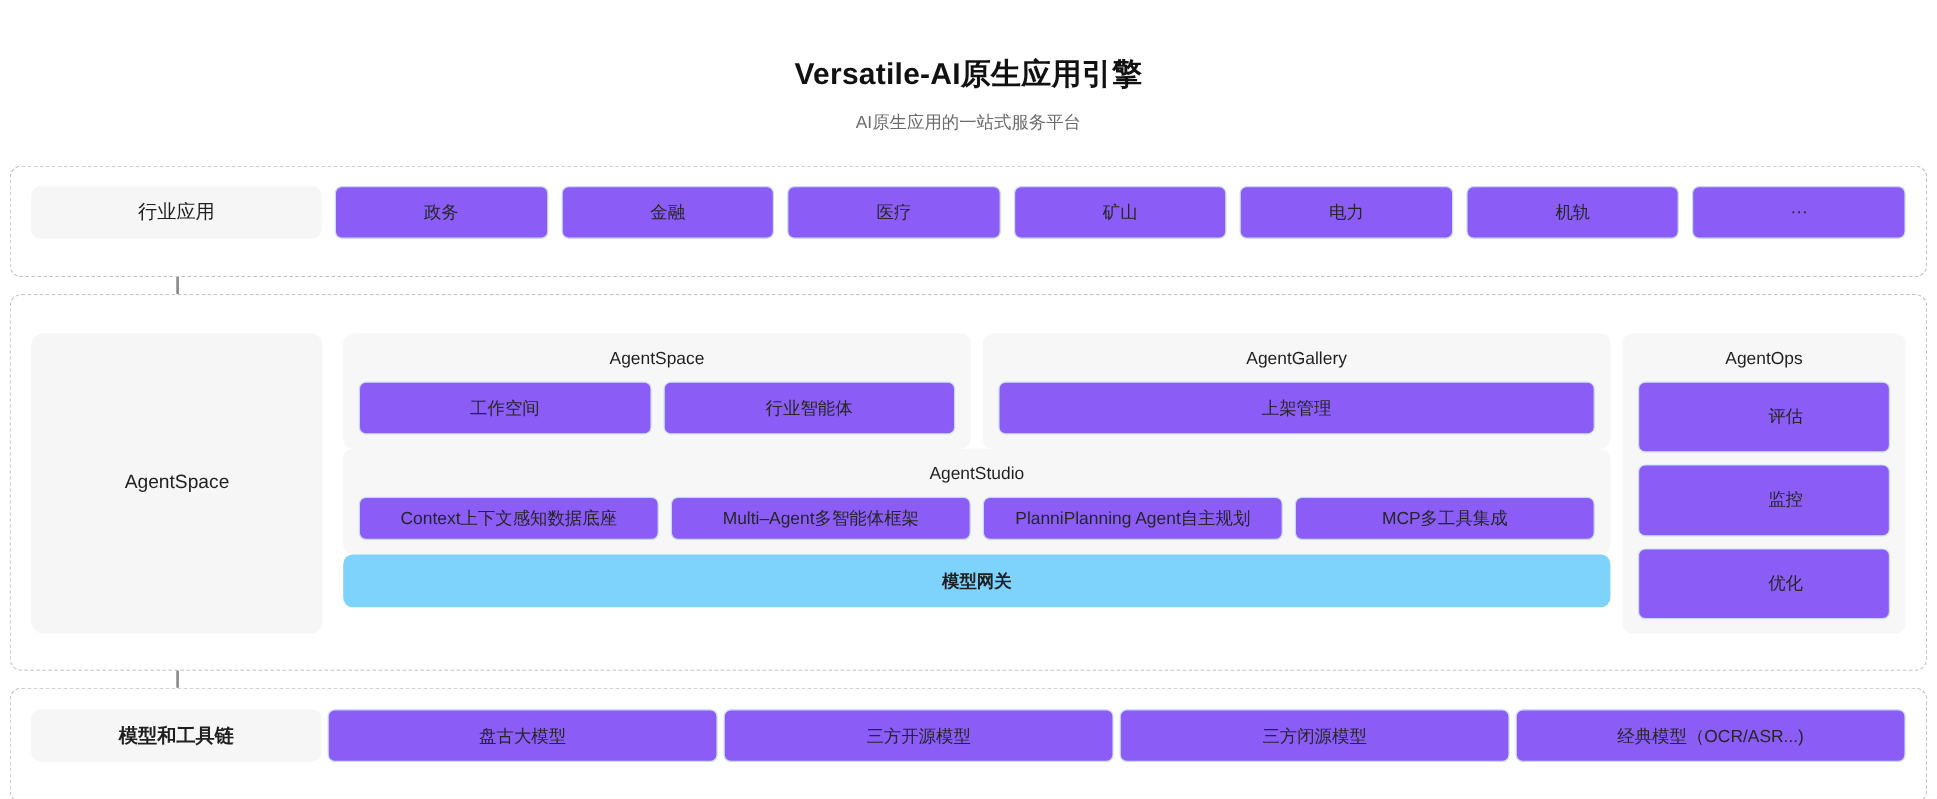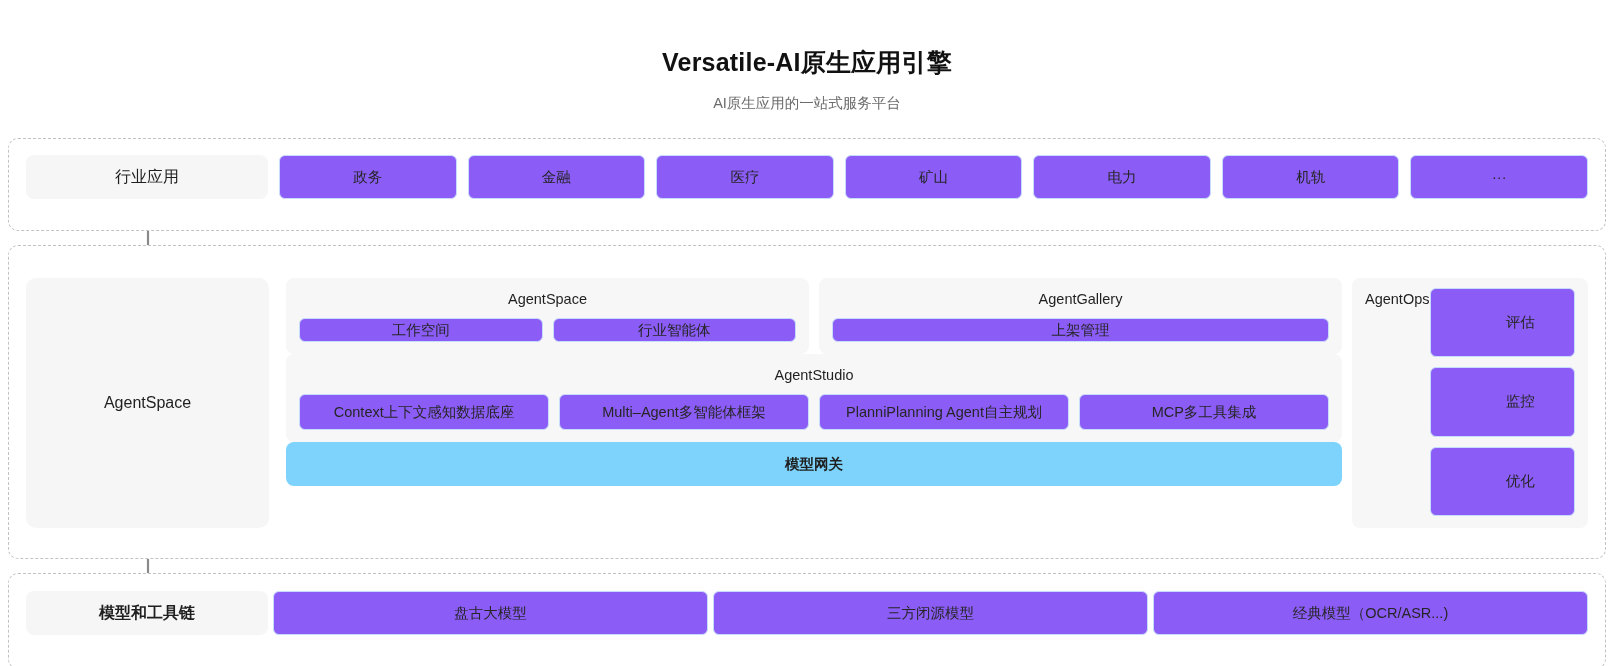--- a/index.html
+++ b/index.html
@@ -168,7 +168,7 @@
     flex: none;
     height: 250px;
     display: flex;
-    flex-direction: row;
+    flex-direction: column;
   }
   #card-agentops .ops-chips {
     display: flex;

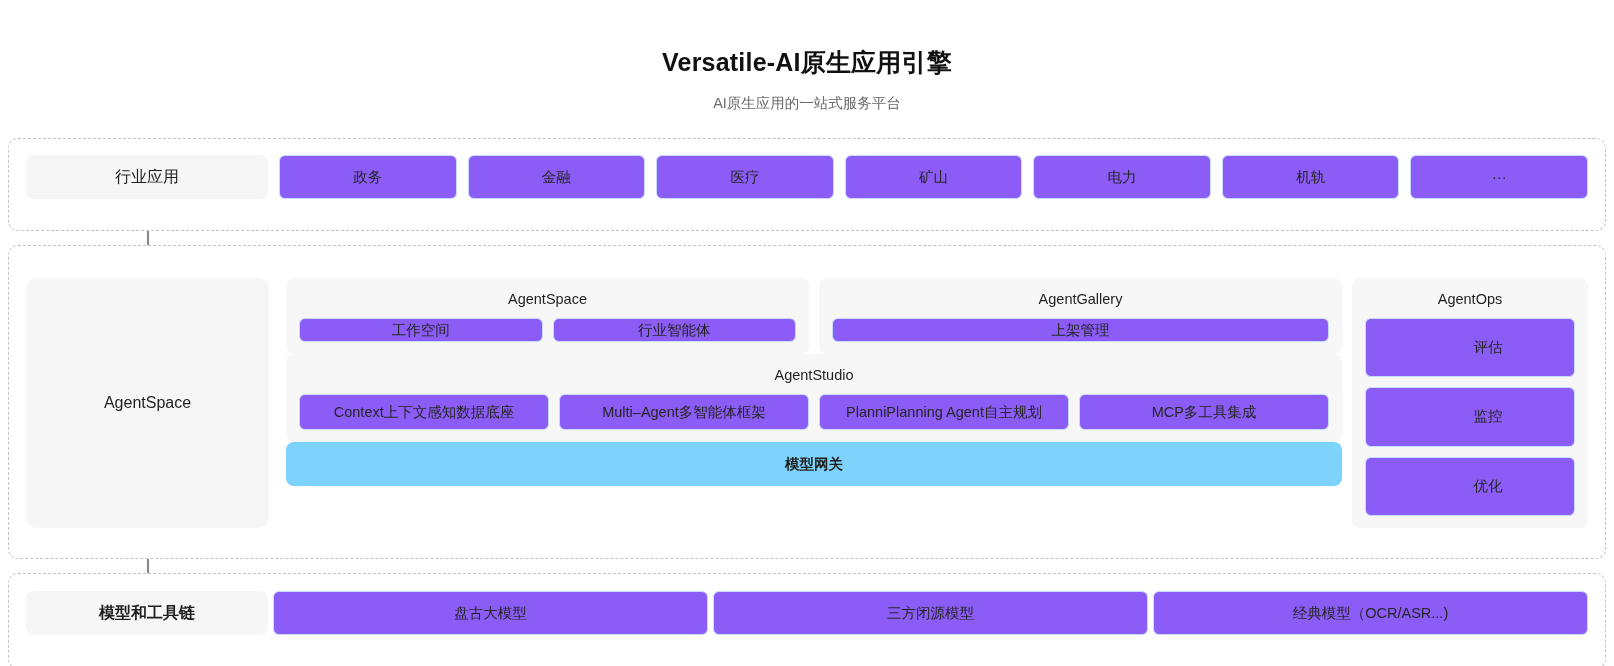--- a/index.html
+++ b/index.html
@@ -129,7 +129,7 @@
     margin-bottom: 8px;
   }
   .group-chips { display: flex; gap: 10px; }
-  .group-chips .chip { flex: 1 1 0; height: 24px; }
+  .group-chips .chip { flex: 1 1 0; height: 44px; }
 
   
   .top-band {

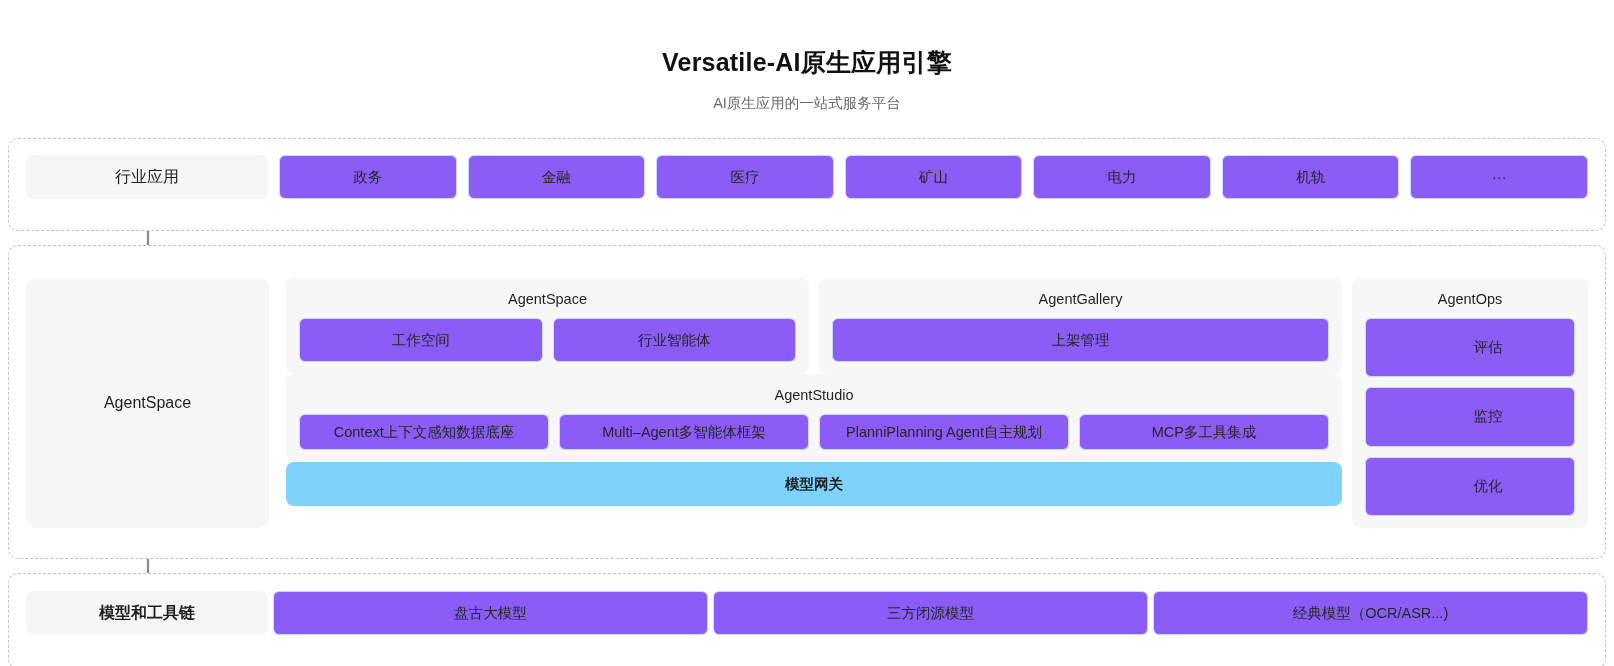--- a/index.html
+++ b/index.html
@@ -295,6 +295,7 @@
     <div class="models-row">
       <div class="label-box">模型和工具链</div>
       <div class="chip">盘古大模型</div>
+      <div class="chip">三方开源模型</div>
       <div class="chip">三方闭源模型</div>
       <div class="chip">经典模型（OCR/ASR...)</div>
     </div>

